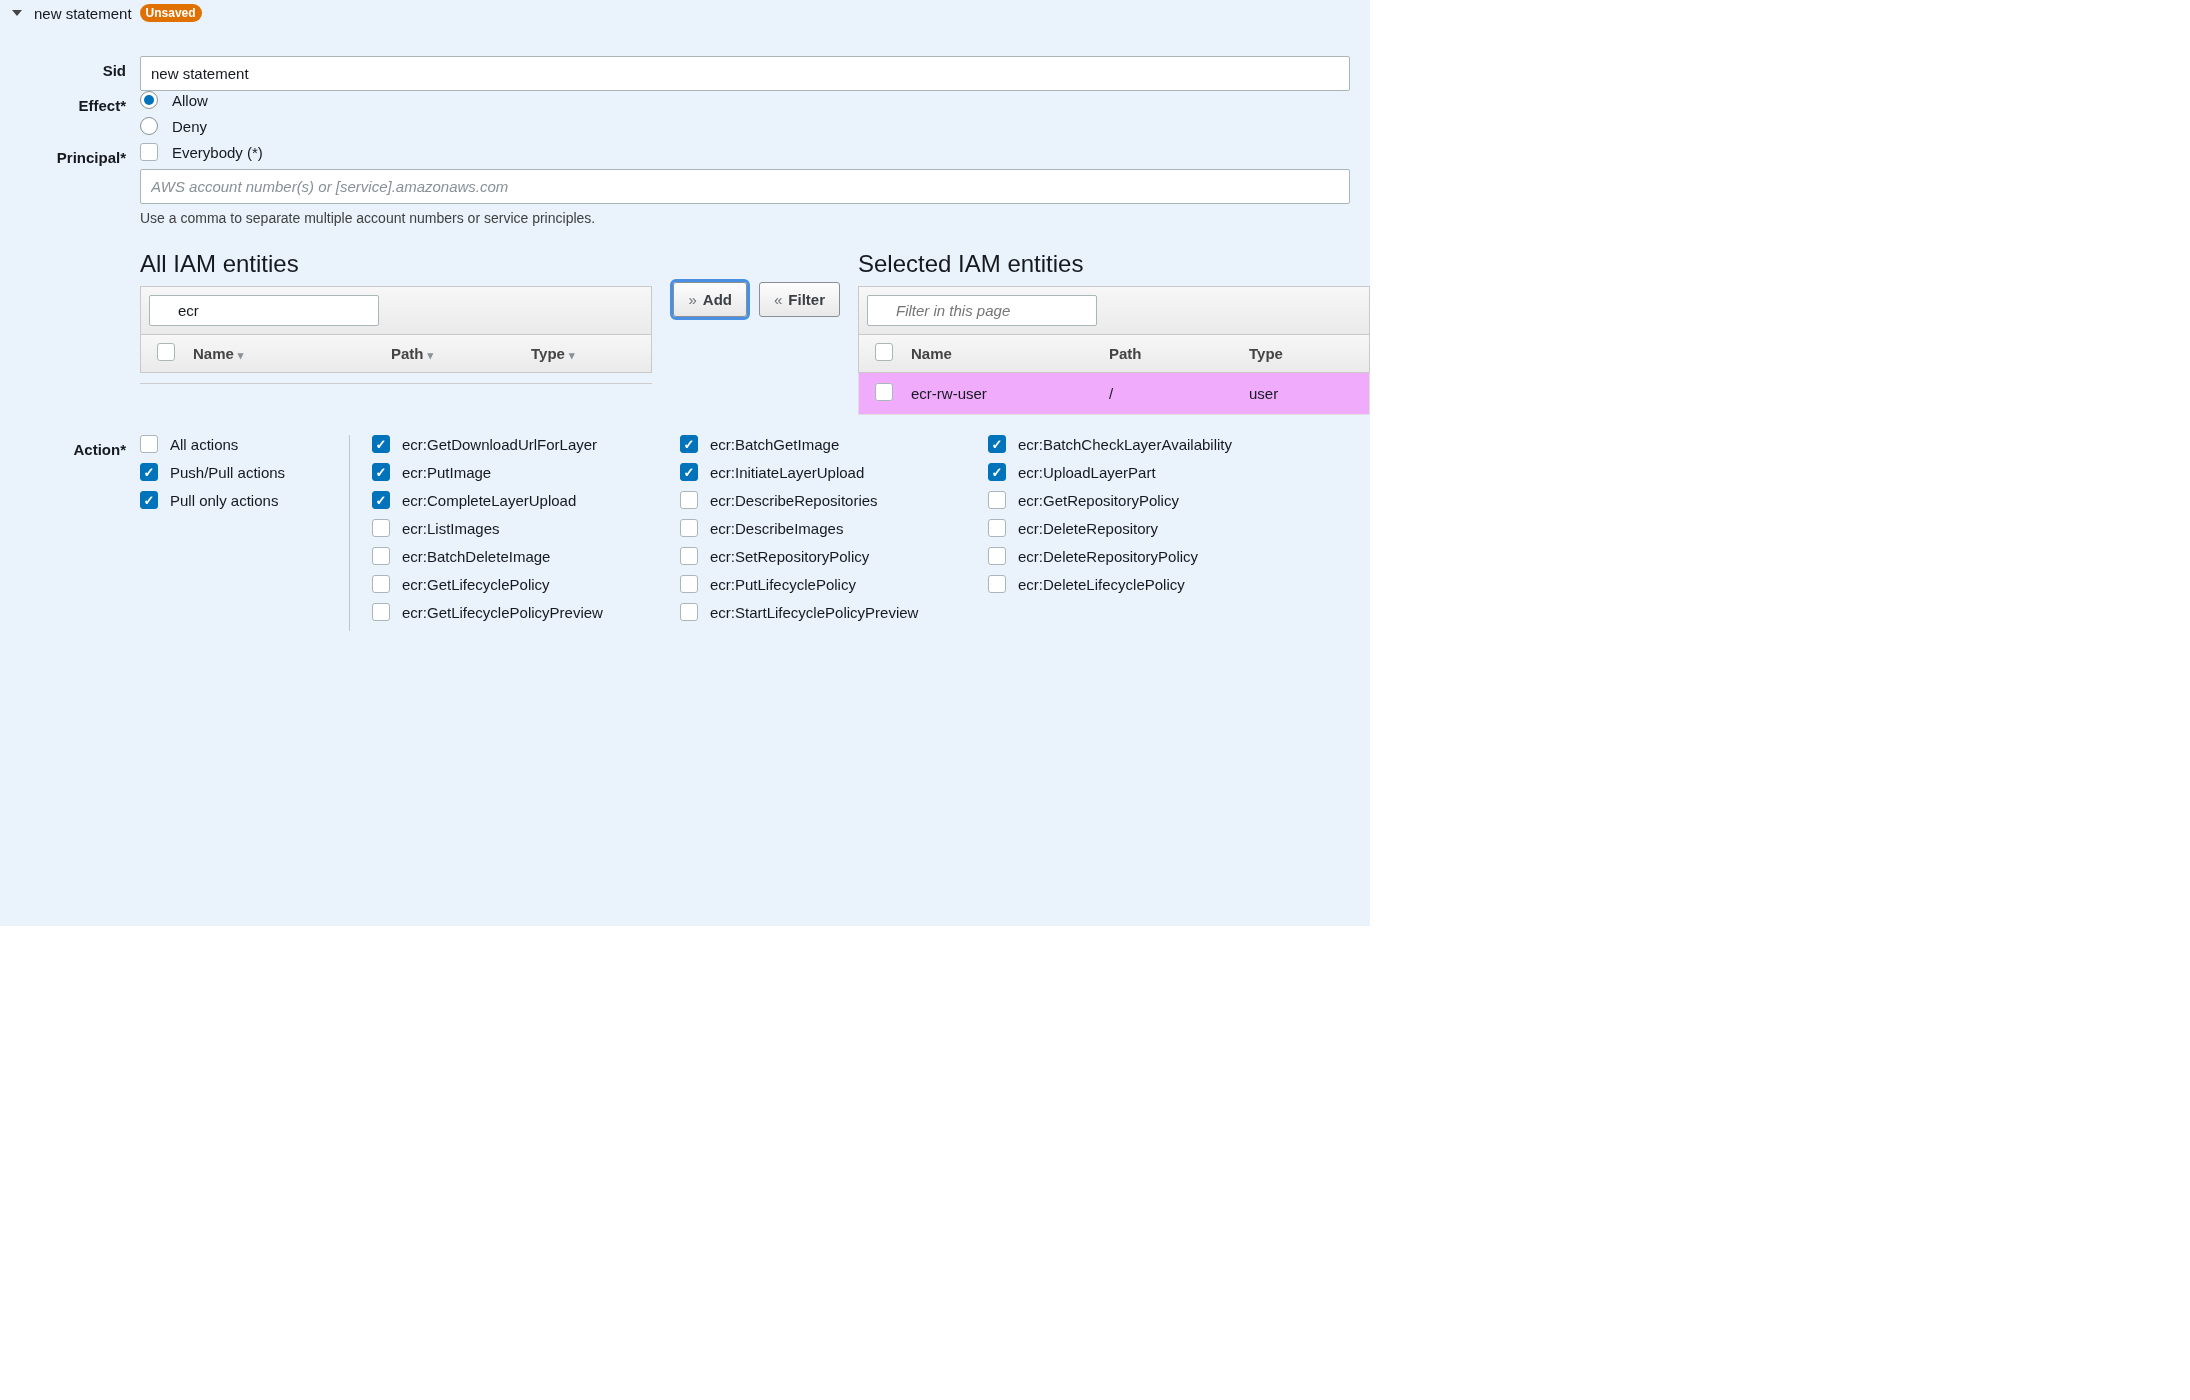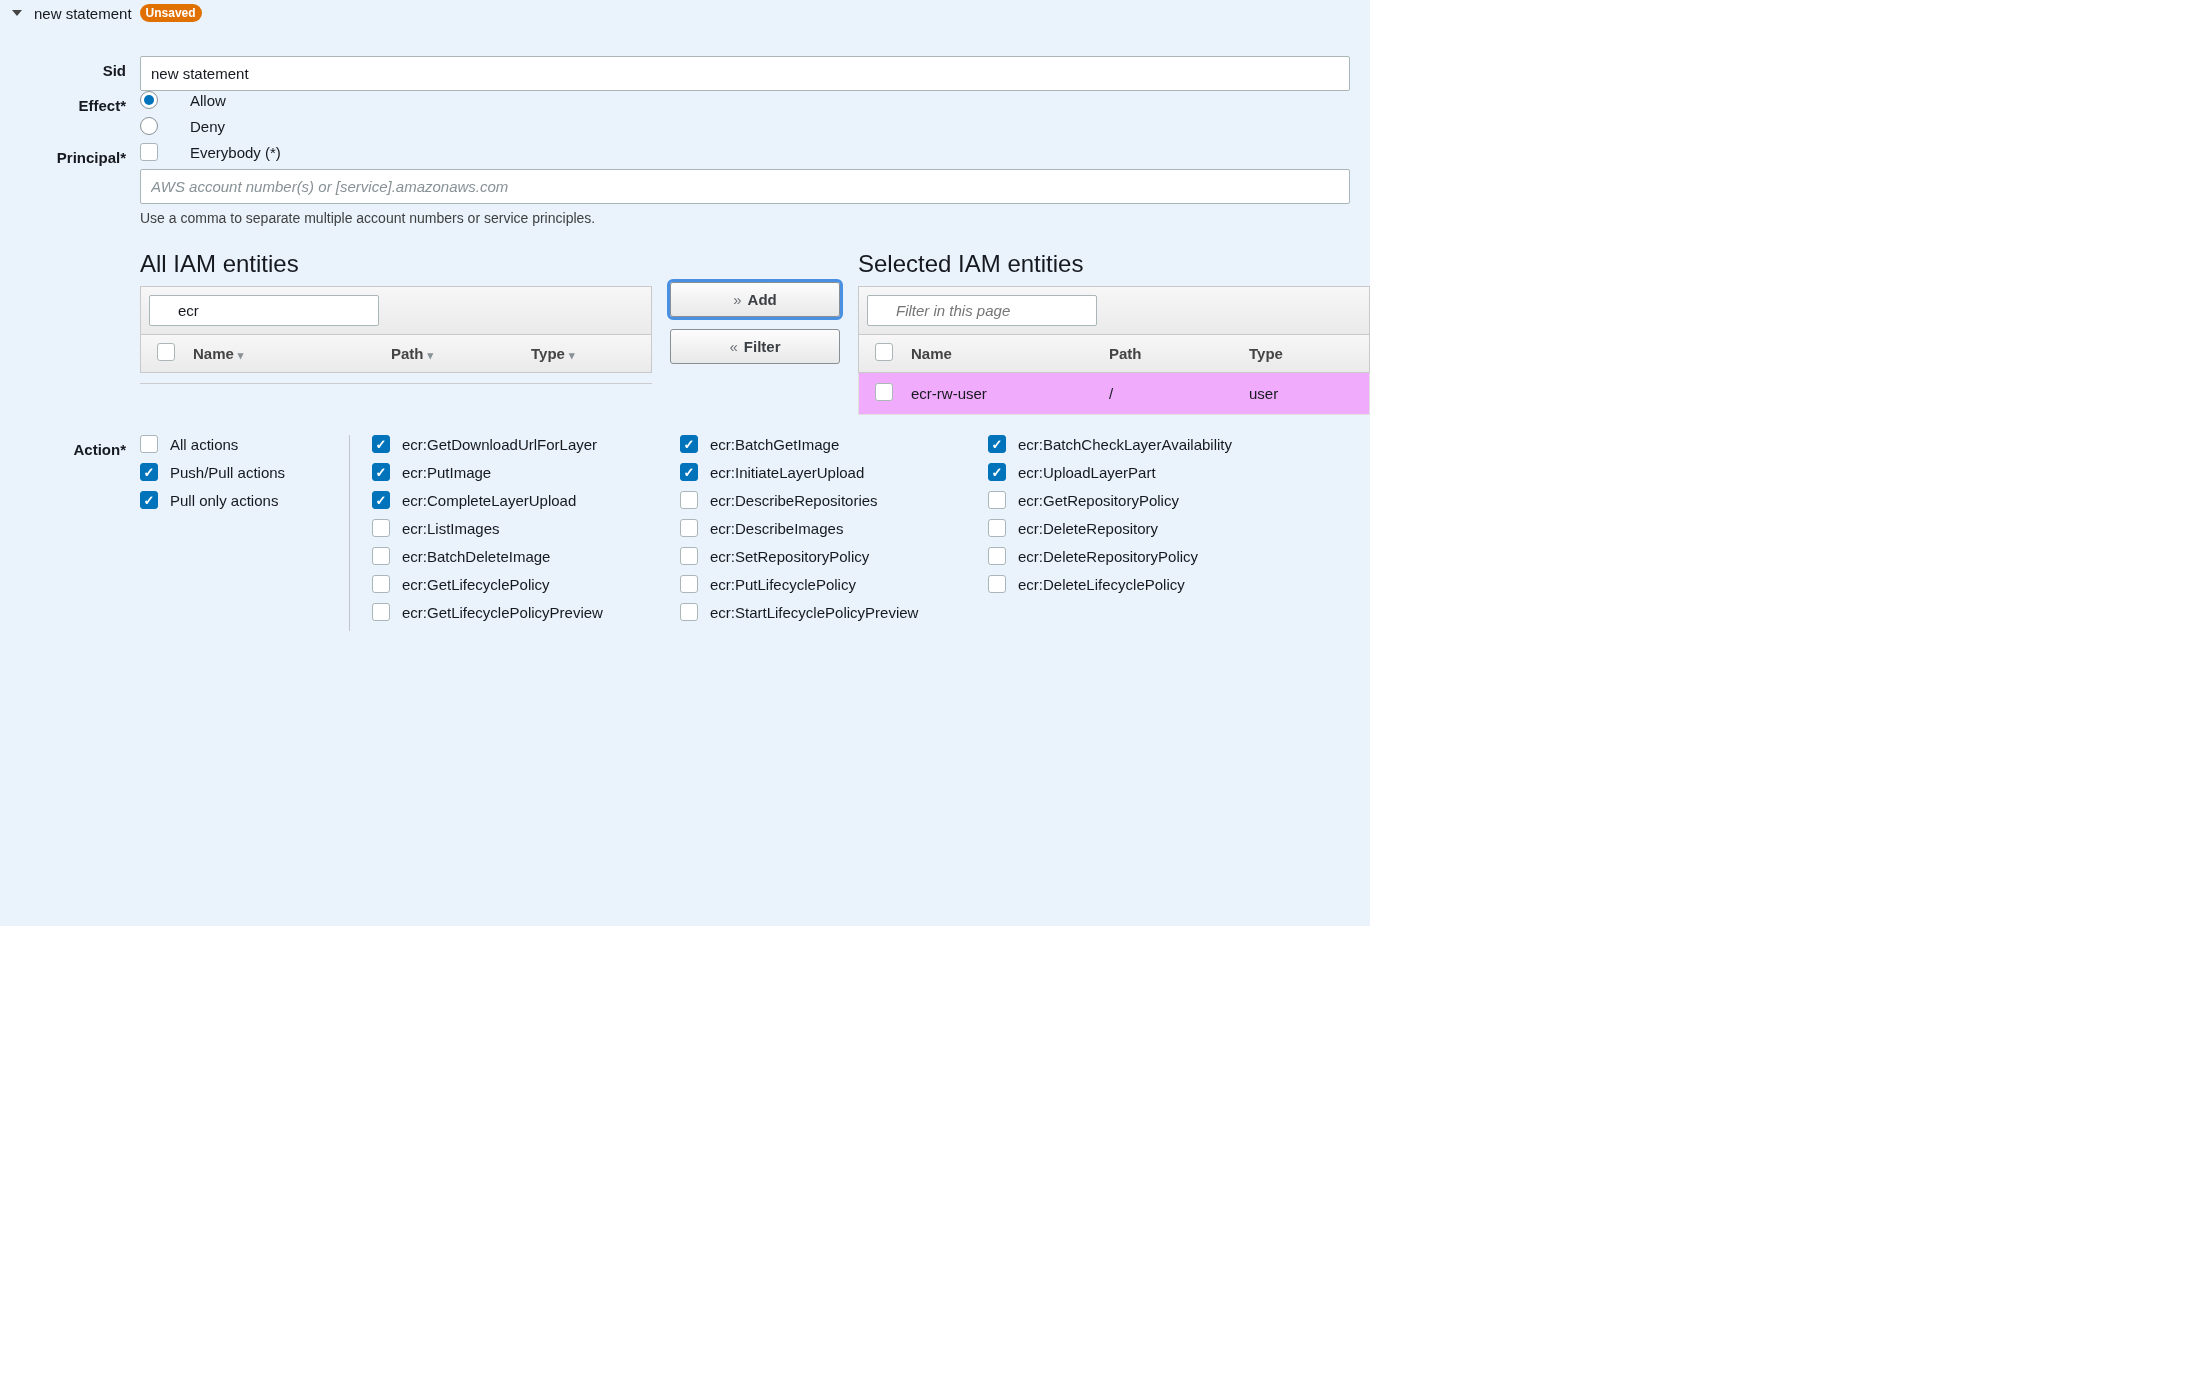--- a/index.html
+++ b/index.html
@@ -40,7 +40,7 @@
   }
   .text-input::placeholder { color:#879196; font-style:italic; }
 
-  .radio-row, .check-row { display:flex; align-items:center; gap:32px; margin-bottom:8px; font-size:15px; }
+  .radio-row, .check-row { display:flex; align-items:center; gap:14px; margin-bottom:8px; font-size:15px; }
 
   .radio {
     width:18px;height:18px;border:1px solid #879196;border-radius:50%;

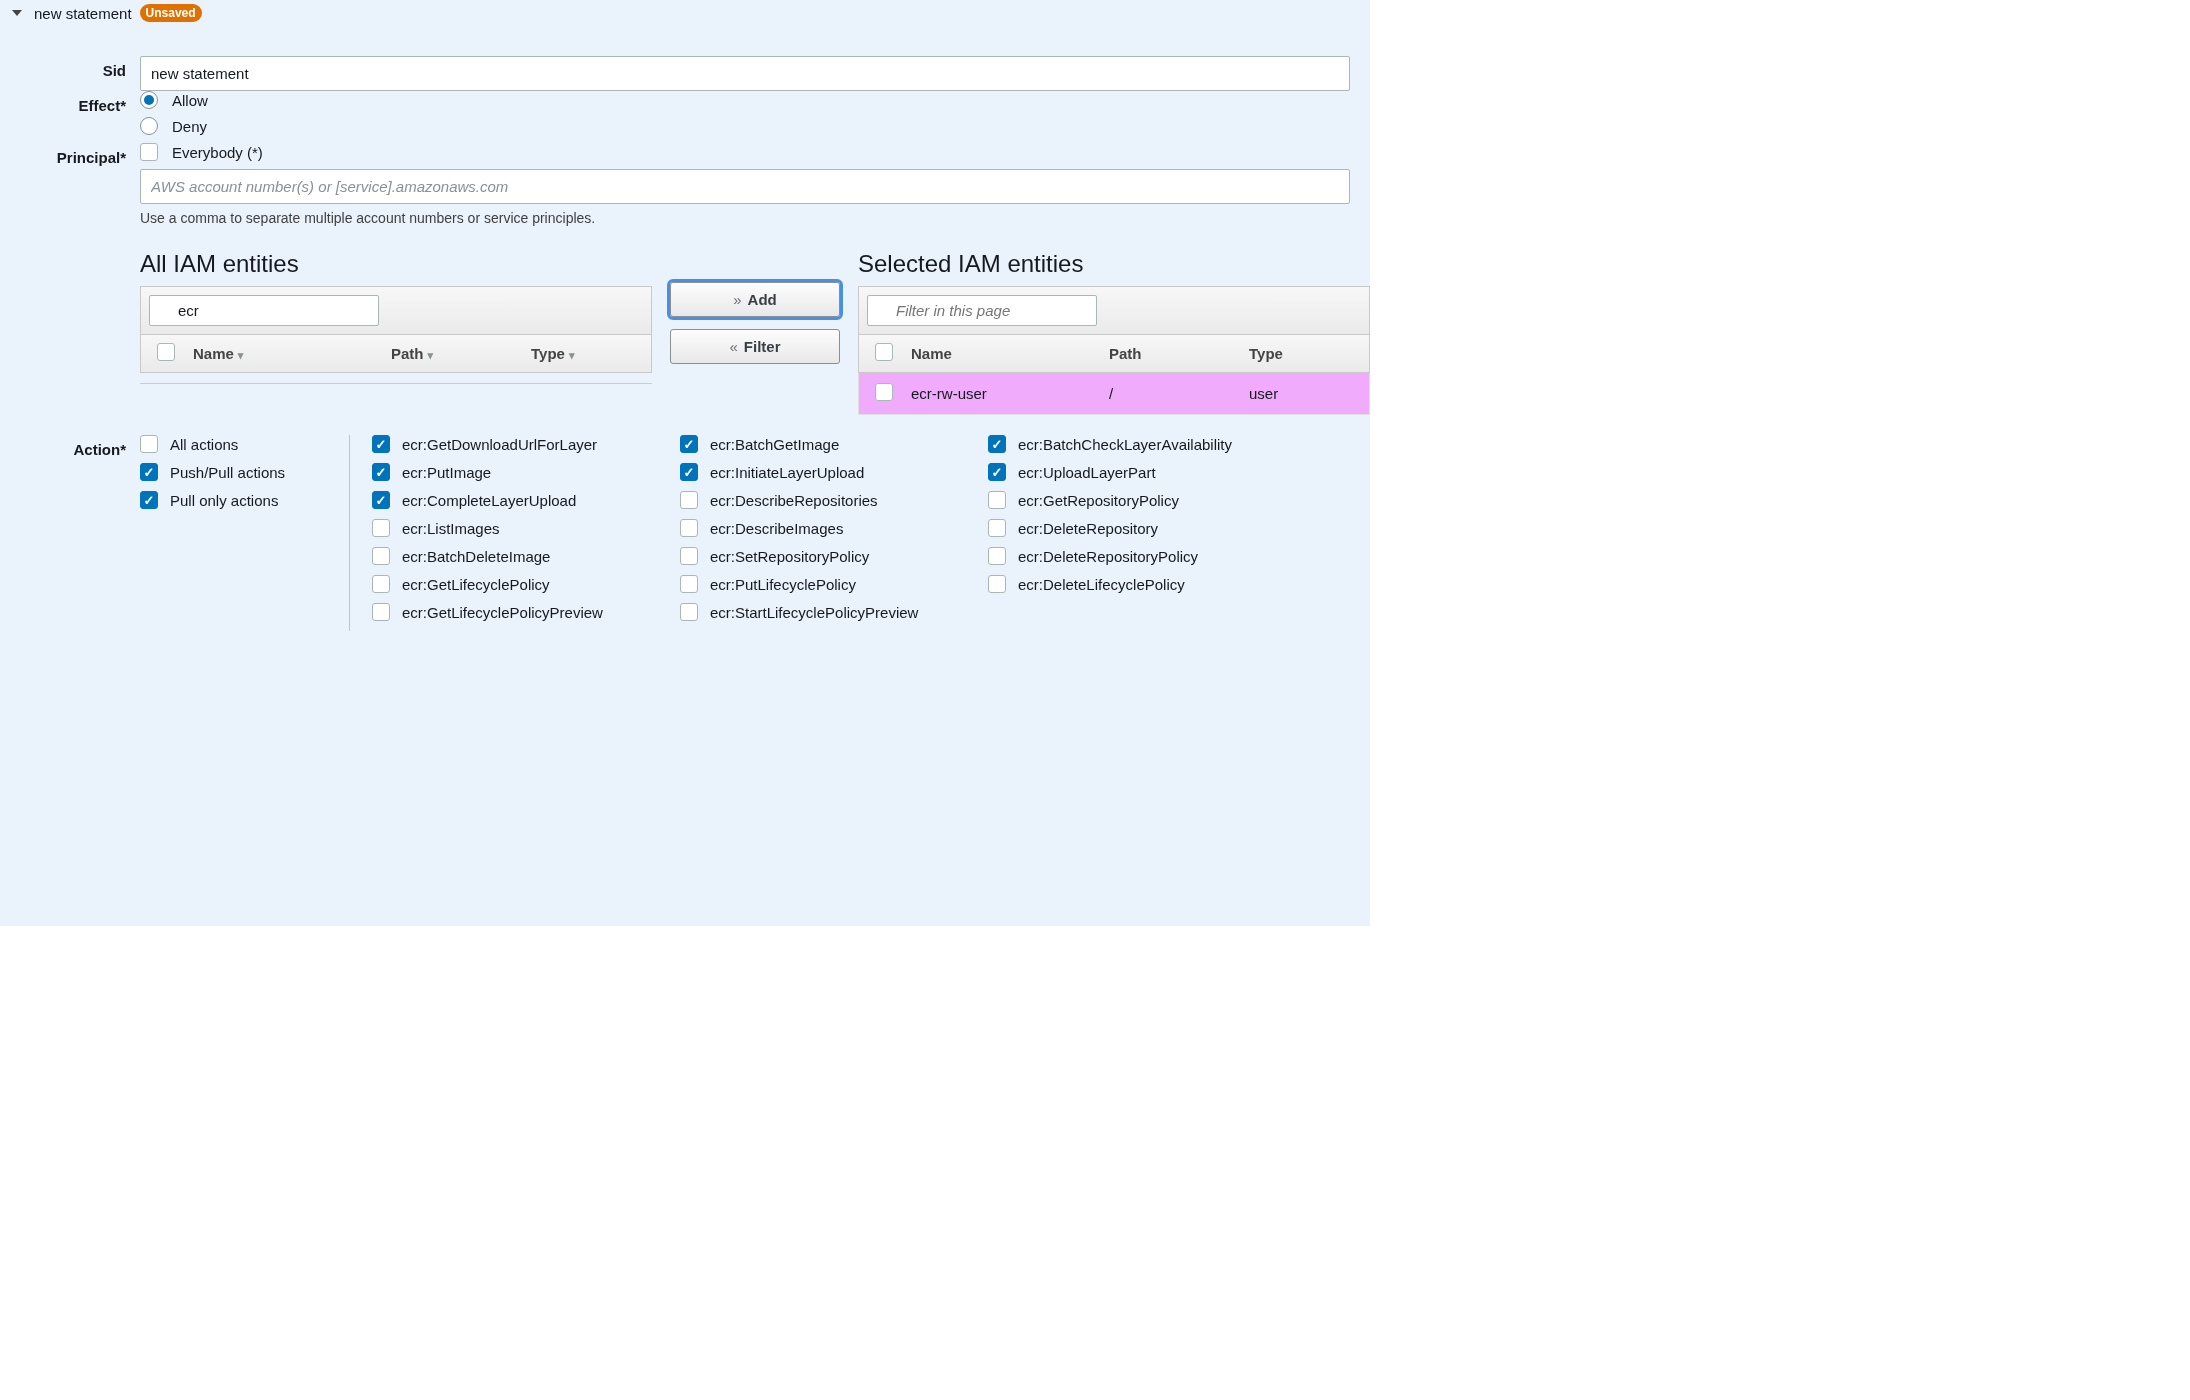--- a/index.html
+++ b/index.html
@@ -101,7 +101,7 @@
   .sort-caret { color:#879196; font-size:11px; margin-left:4px; }
   .panel-divider { border-bottom:1px solid #ccc; margin:10px 0 0 0; }
 
-  .midbtns { width:170px; padding-top:32px; display:flex; flex-direction:column; gap:12px; align-items:stretch;justify-content:flex-end; }
+  .midbtns { width:170px; padding-top:32px; display:flex; flex-direction:row; gap:12px; align-items:stretch;justify-content:flex-end; }
   .btn {
     border:1px solid #8a8f94; border-radius:3px;
     background:linear-gradient(#fdfdfd,#e8e8e8);

